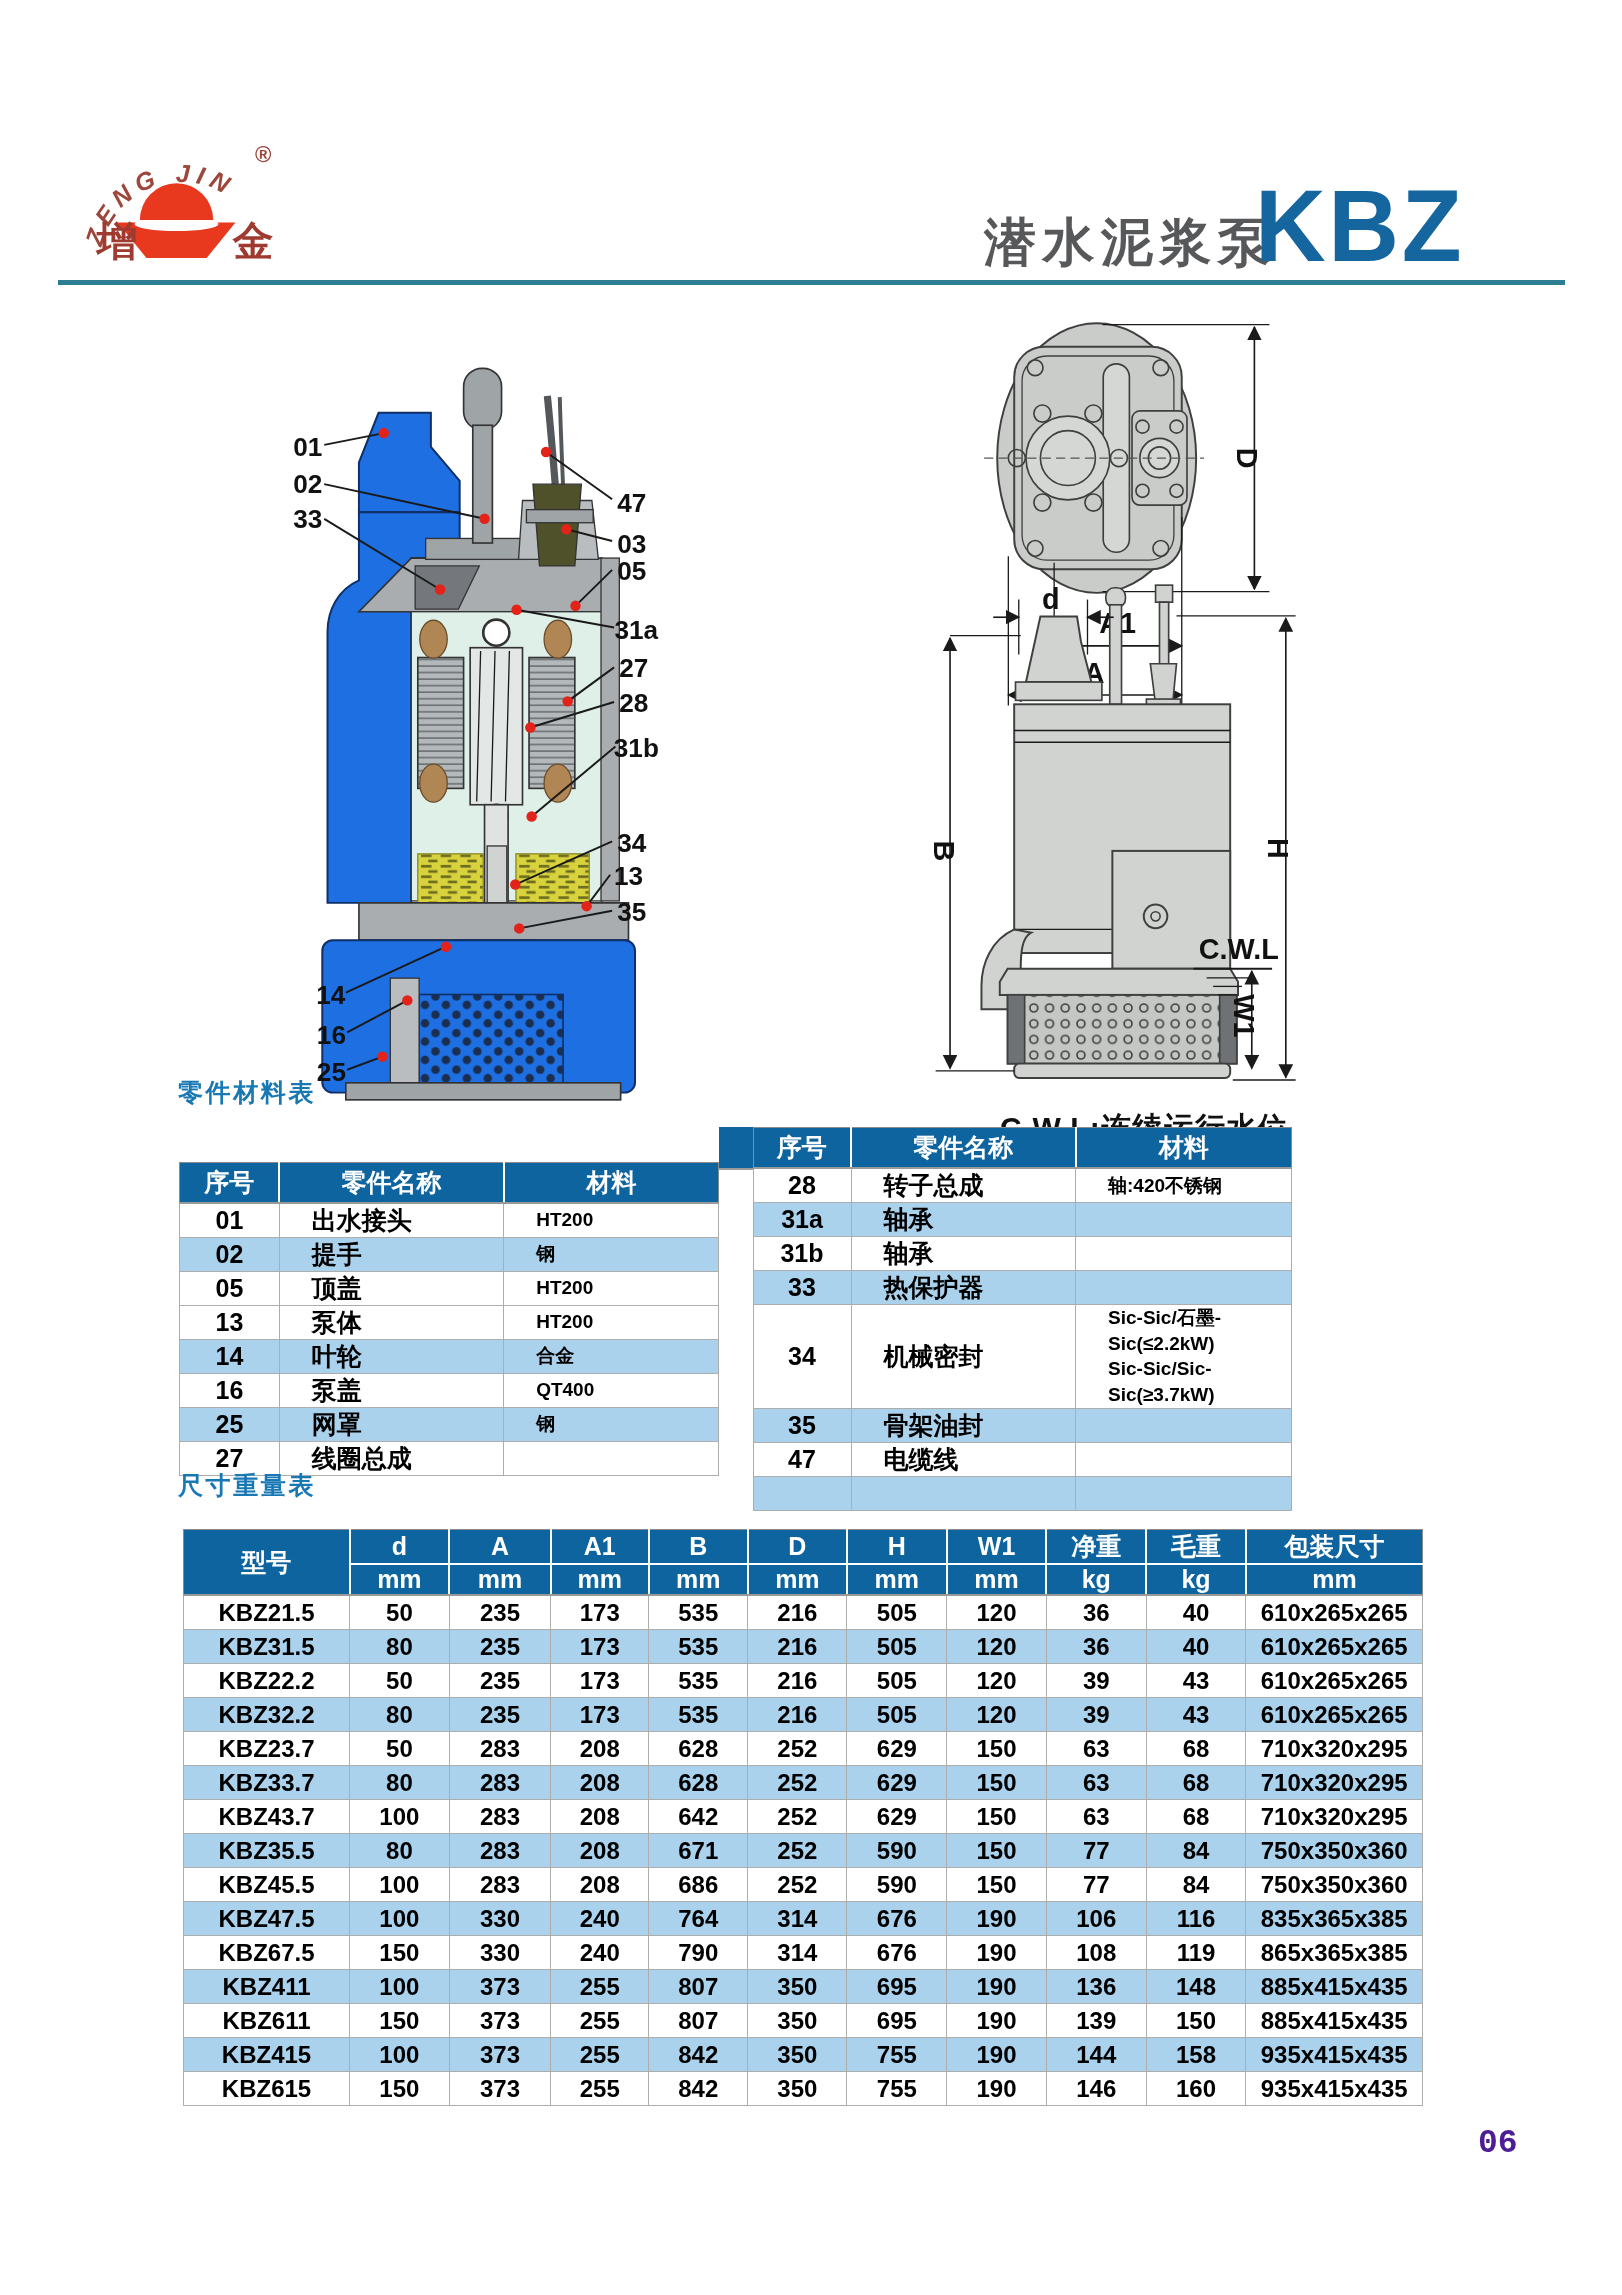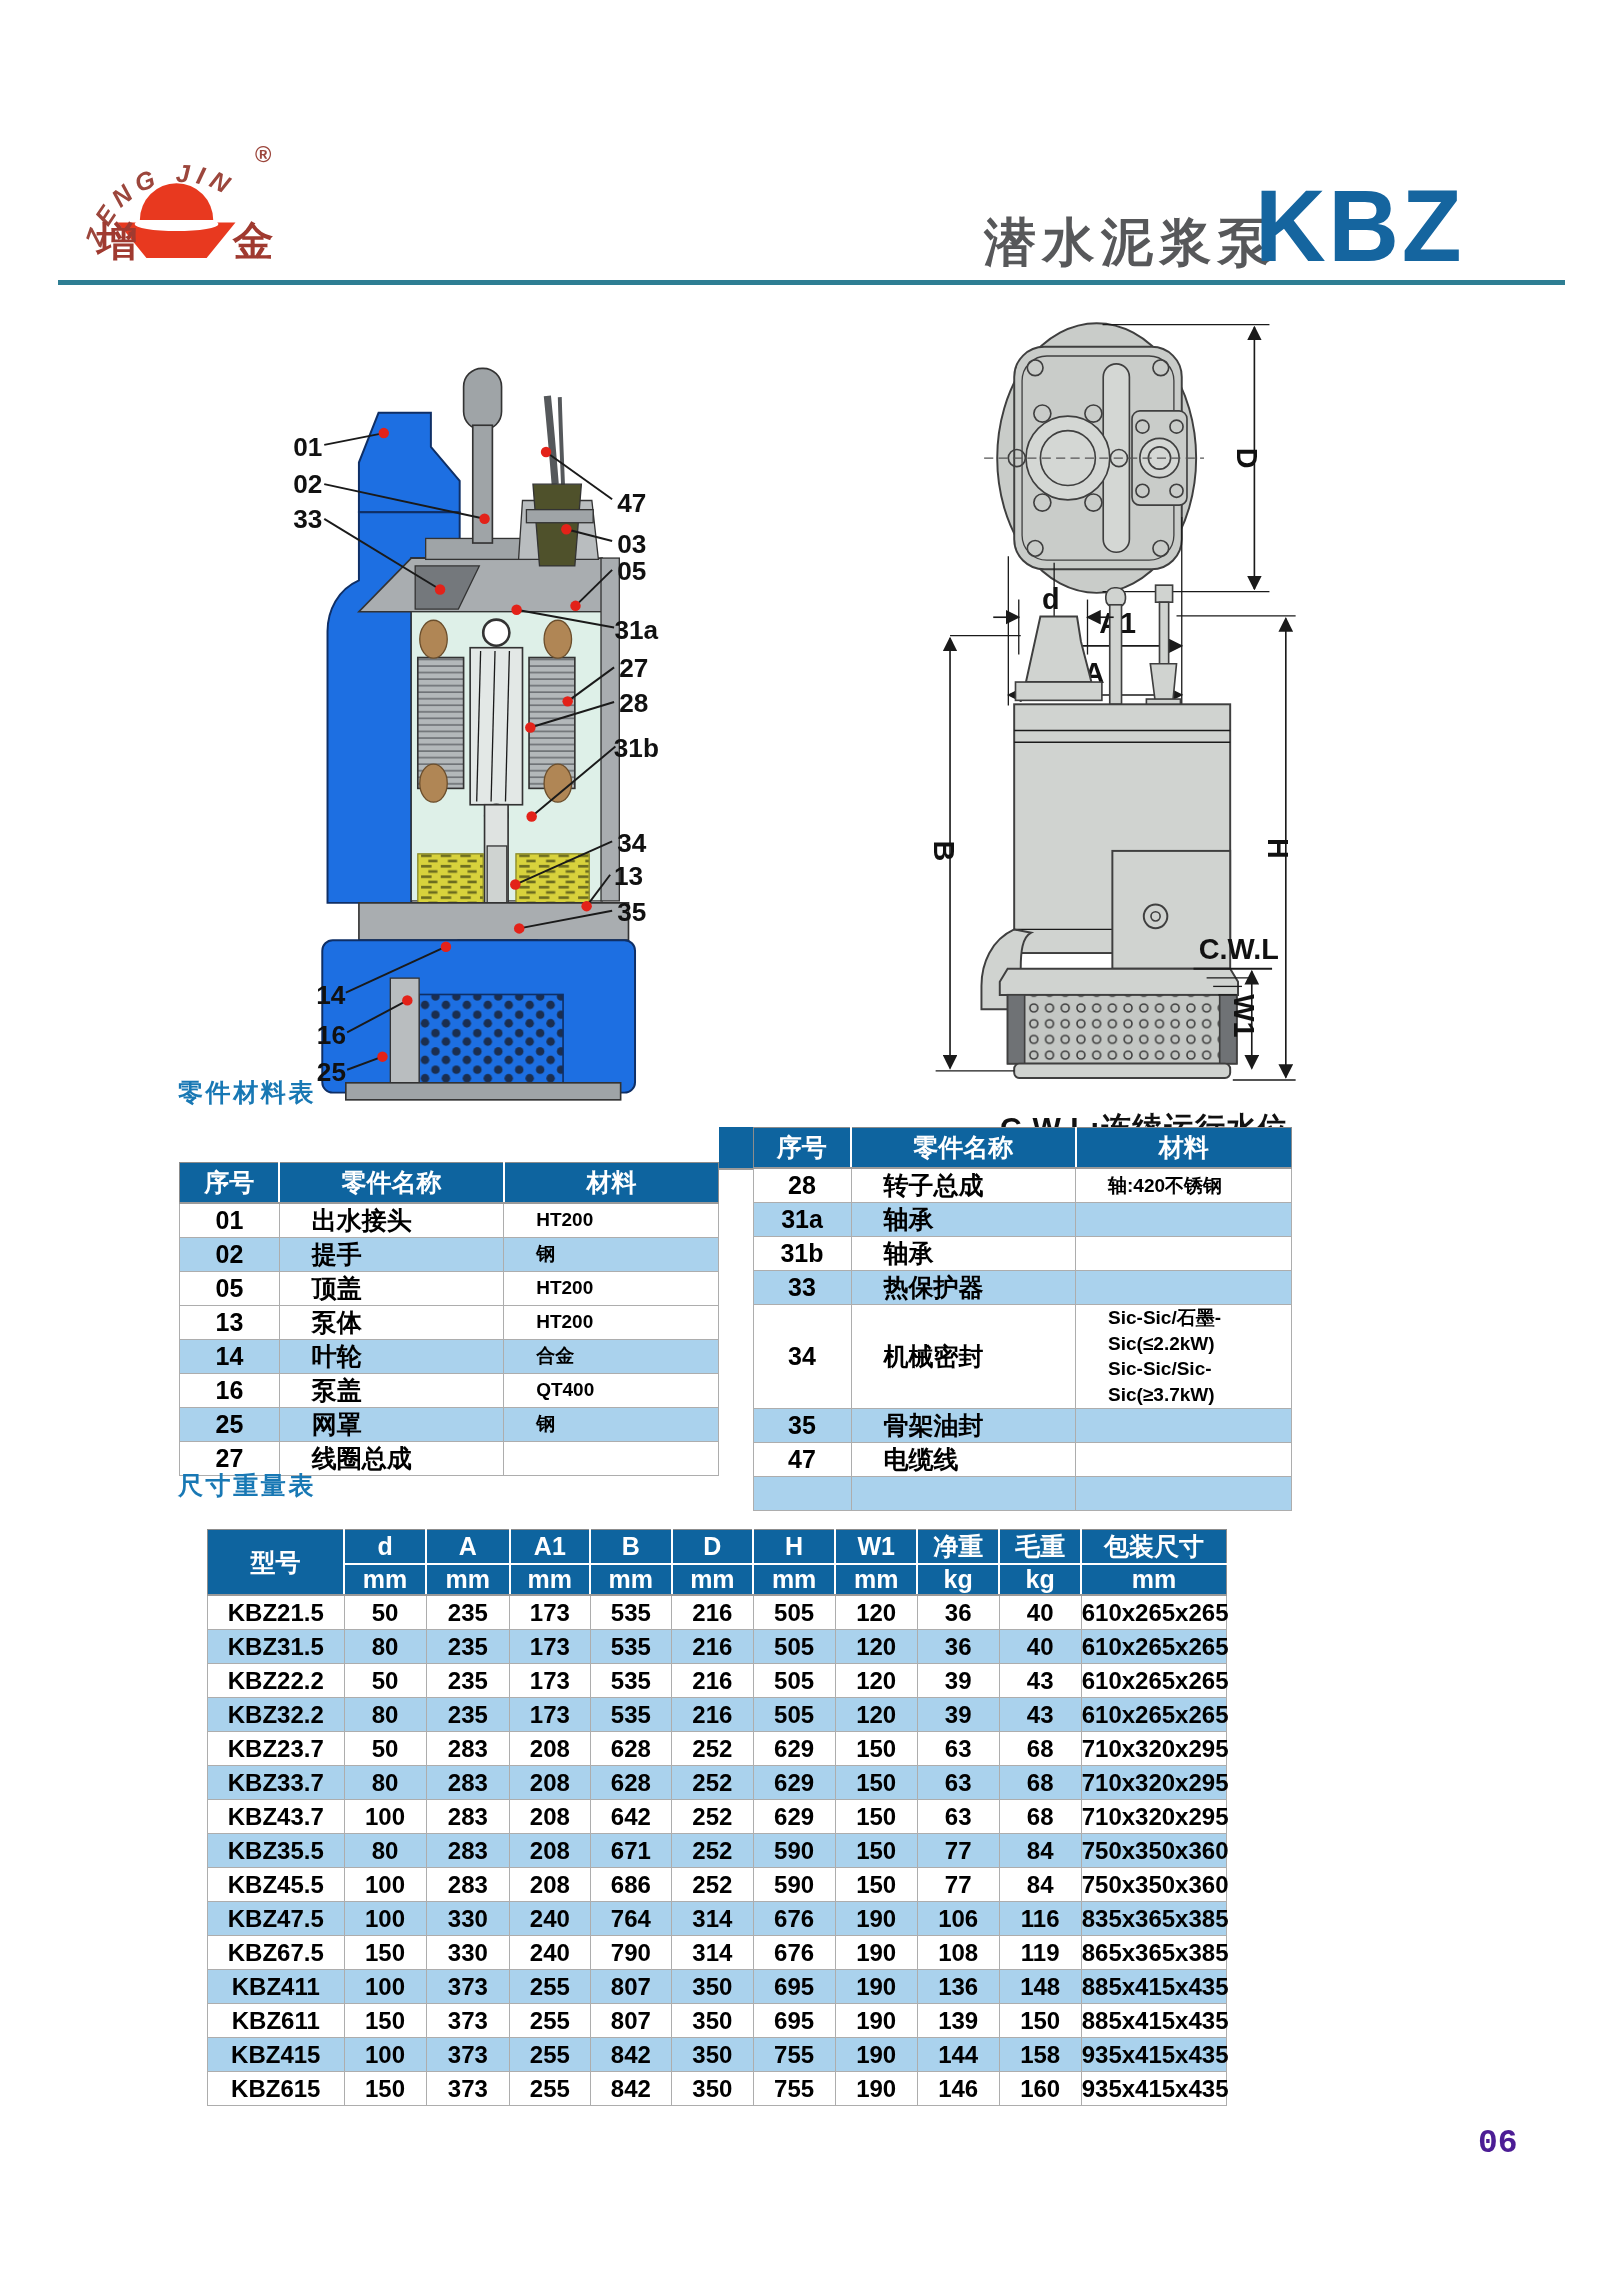--- a/index.html
+++ b/index.html
@@ -63,7 +63,7 @@
 
   
   #dims-wrap{left:183px;top:1529px;width:1240px;}
-  #dims-table{width:1020px;border-collapse:collapse;table-layout:fixed;border:1.3px solid #8c8c8c;margin-left:24px;}
+  #dims-table{width:1240px;border-collapse:collapse;table-layout:fixed;border:1.3px solid #8c8c8c;}
   #dims-table th{
     background:#0e649f;color:#fff;font-size:25px;font-weight:bold;height:29px;
     border-right:2px solid #fff;border-bottom:2px solid #fff;padding:0;

